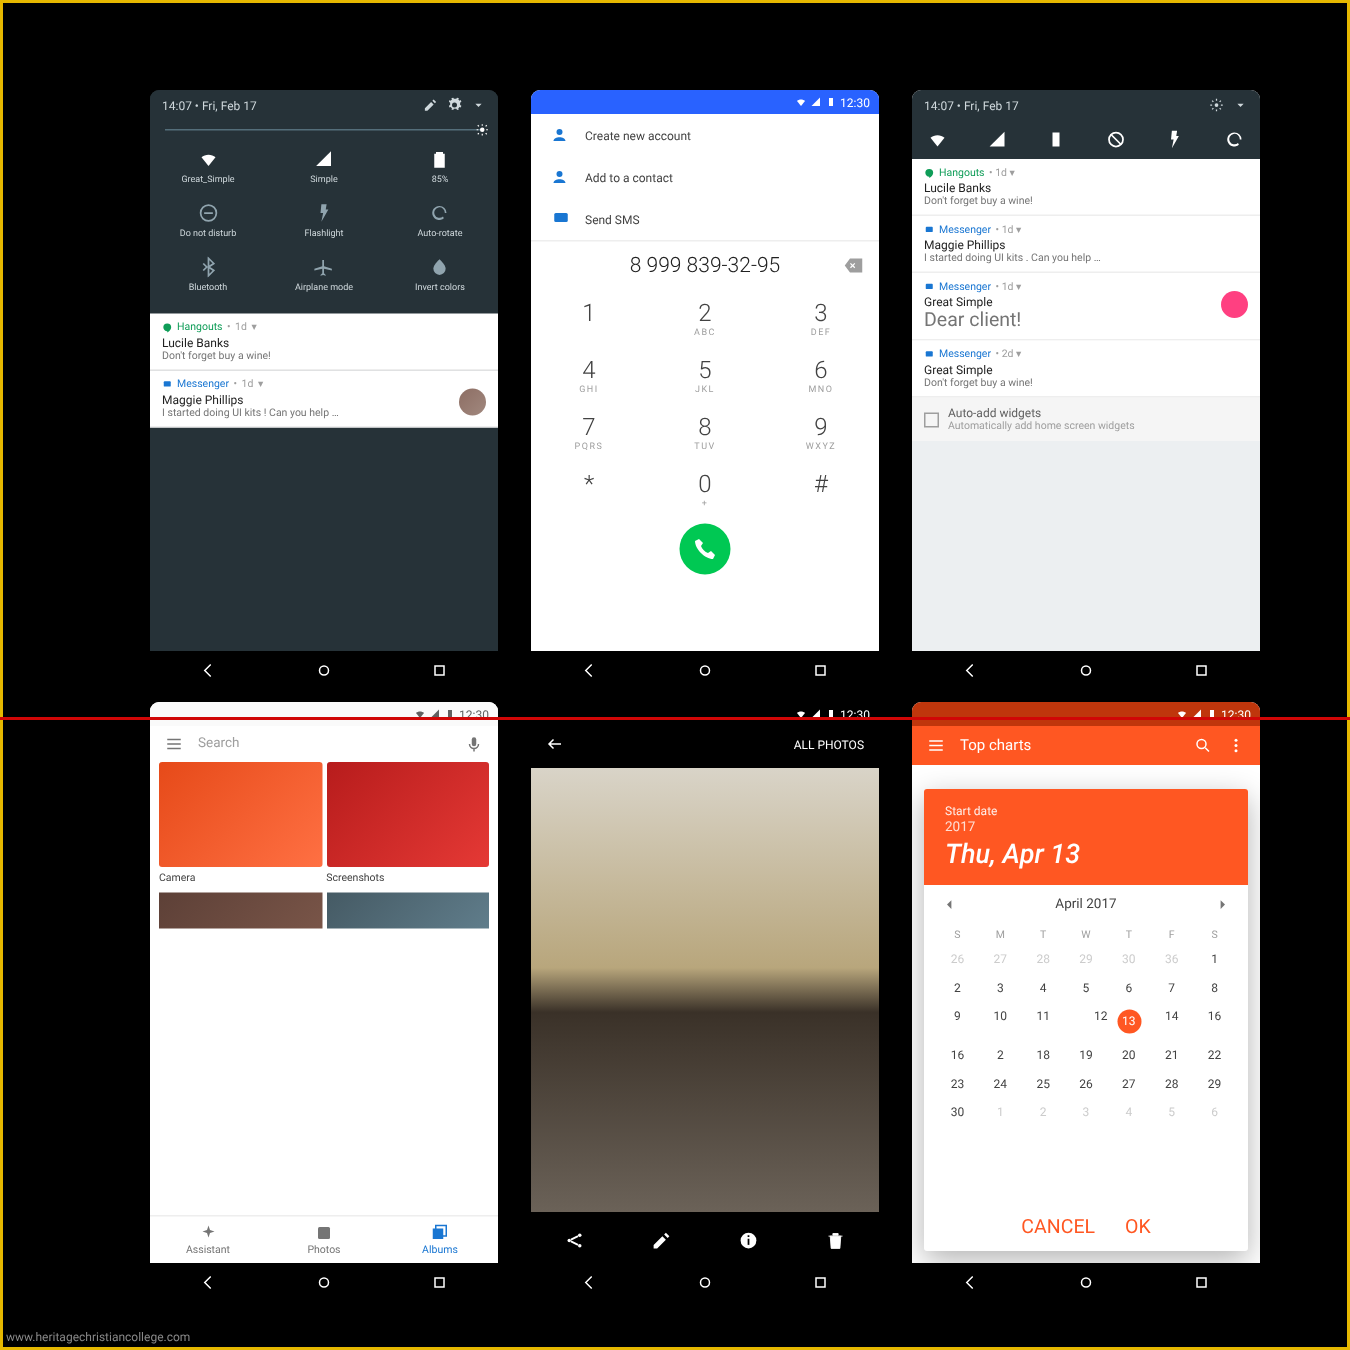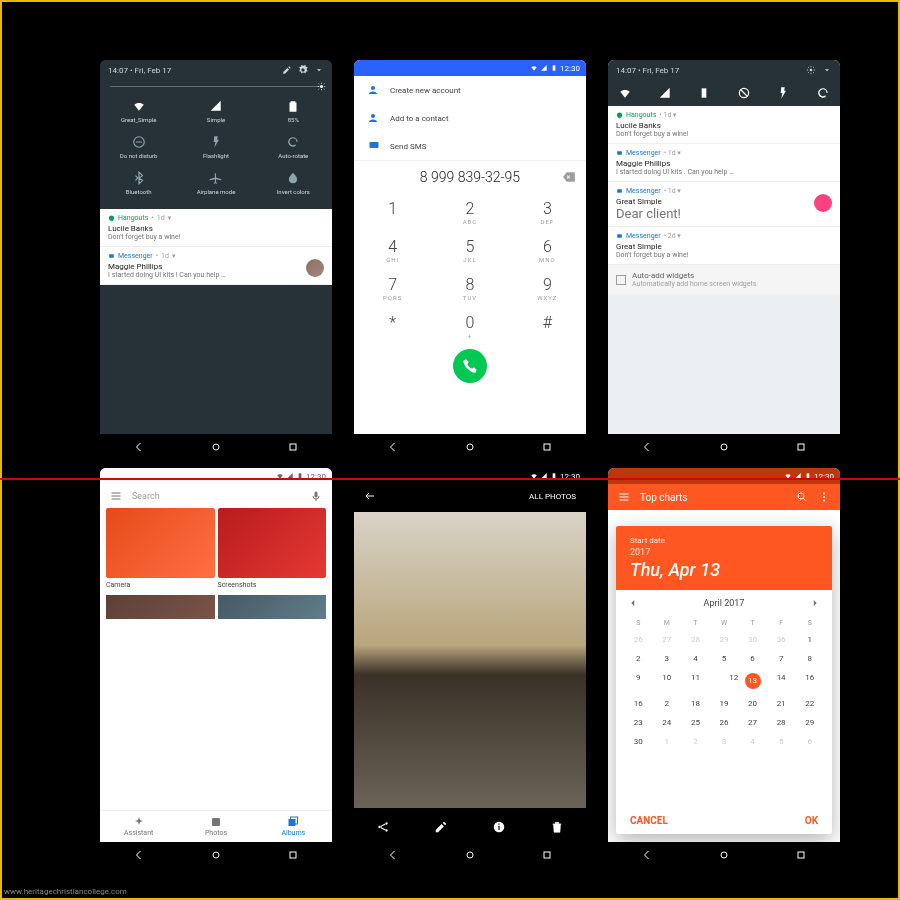--- a/index.html
+++ b/index.html
@@ -114,7 +114,7 @@
   .cal .dh{color:#9e9e9e;padding:3px 0;font-size:7px;}
   .cal .dc{padding:5px 0;}
   .cal .sel{background:#ff5722;color:#fff;border-radius:50%;width:16px;height:16px;line-height:16px;margin:0 auto;display:block;}
-  .p6-act{display:flex;justify-content:space-between;gap:20px;padding:8px 14px;font-size:10px;color:#ff5722;font-weight:700;margin-top:auto;}
+  .p6-act{display:flex;justify-content:center;gap:20px;padding:8px 14px;font-size:13px;color:#ff5722;font-weight:400;margin-top:auto;}
 
   .watermark{position:absolute;left:4px;bottom:4px;font-size:8px;color:#888;}
 

